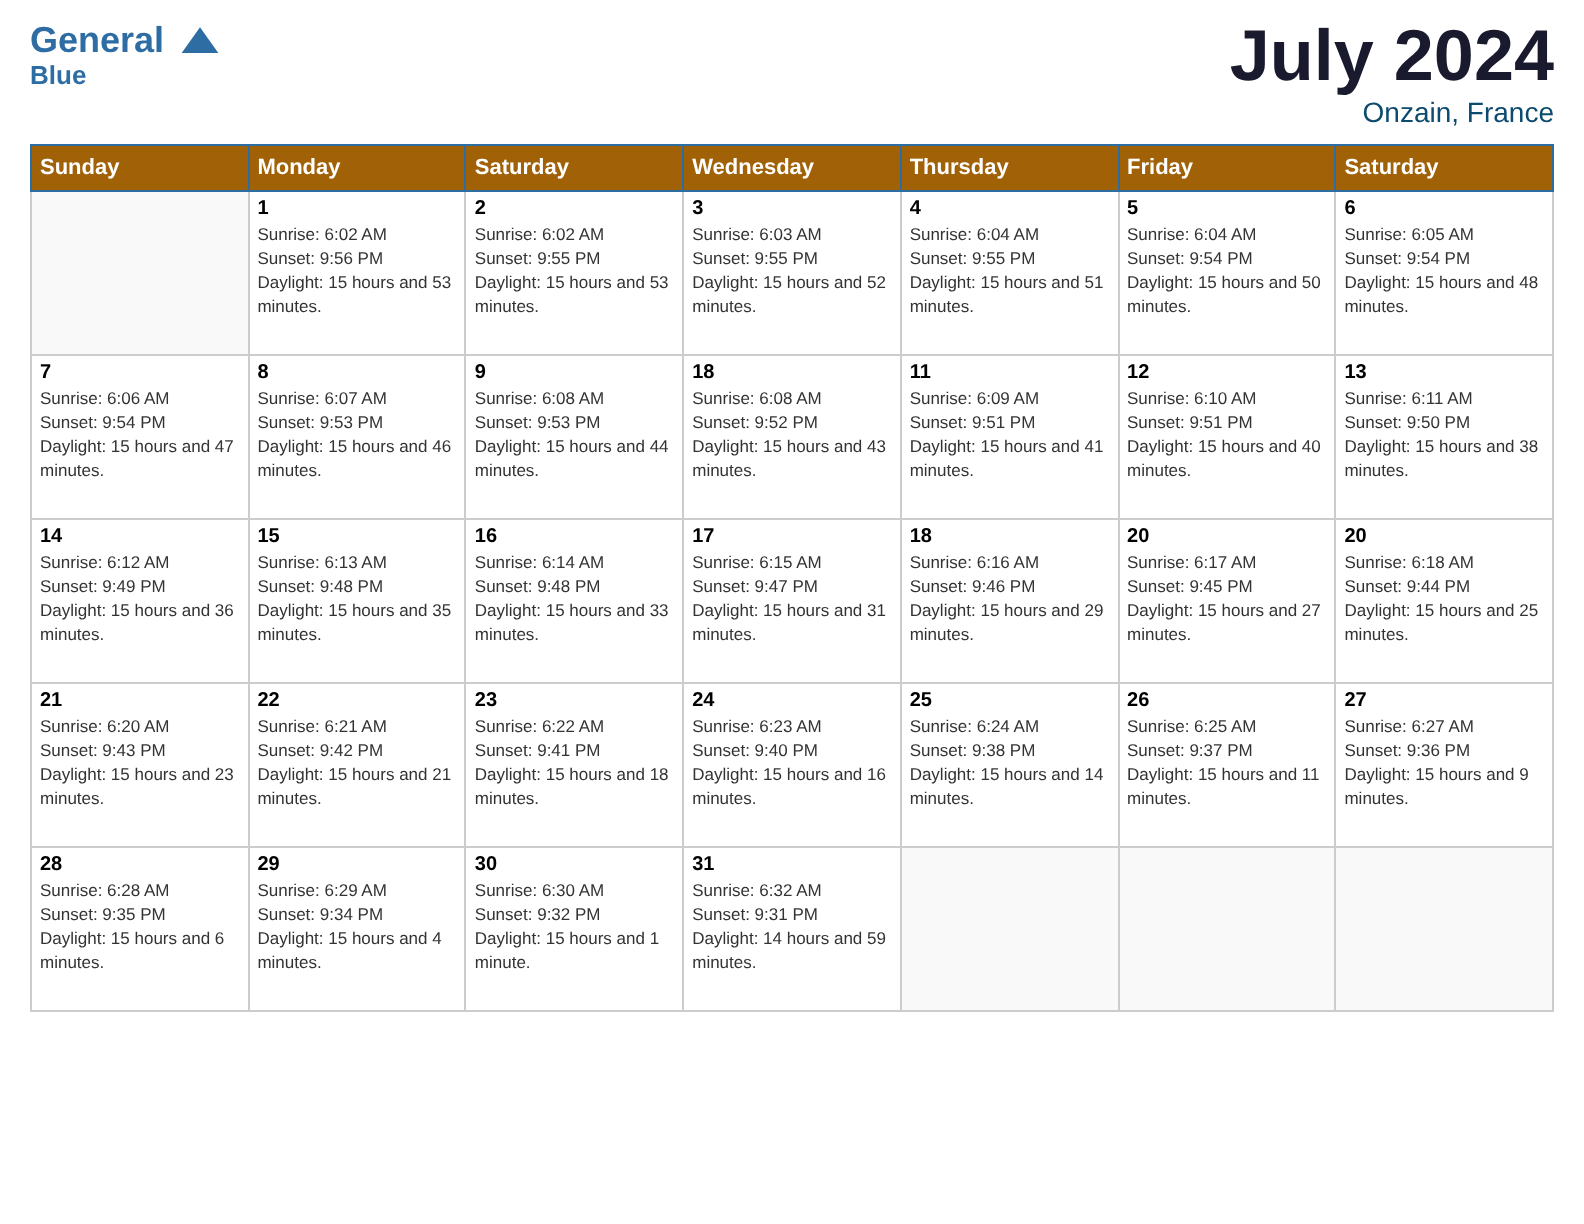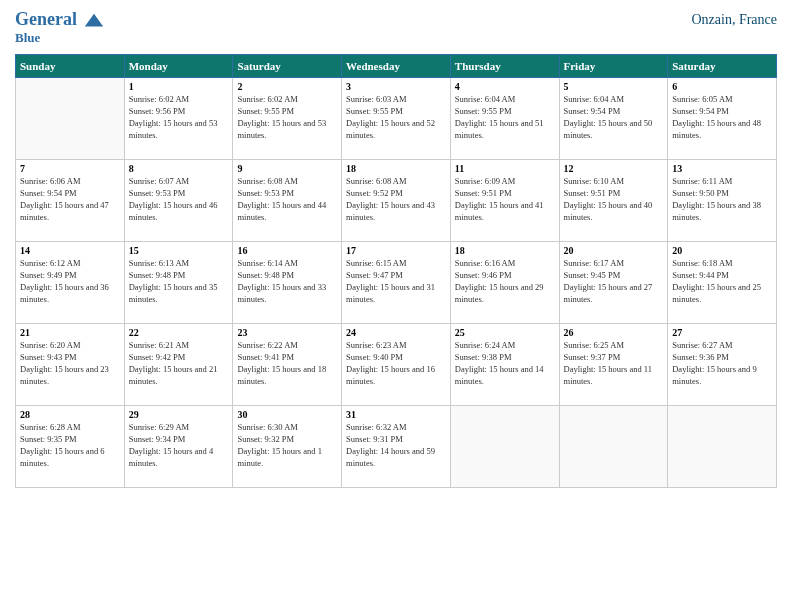--- a/index.html
+++ b/index.html
@@ -14,7 +14,6 @@
       width: 792px;
       height: 612px;
       padding: 10px 15px;
-      font-family: Liberation Serif, serif;
     }
     .header {
       display: flex;

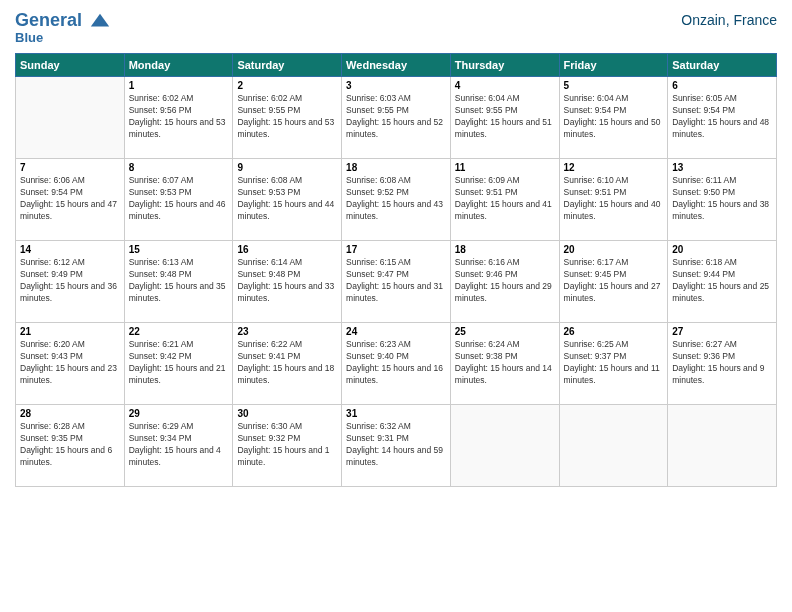--- a/index.html
+++ b/index.html
@@ -108,6 +108,7 @@
       </div>
     </div>
     <div class="title-block">
+      <div class="month-title">July 2024</div>
       <div class="location">Onzain, France</div>
     </div>
   </div>

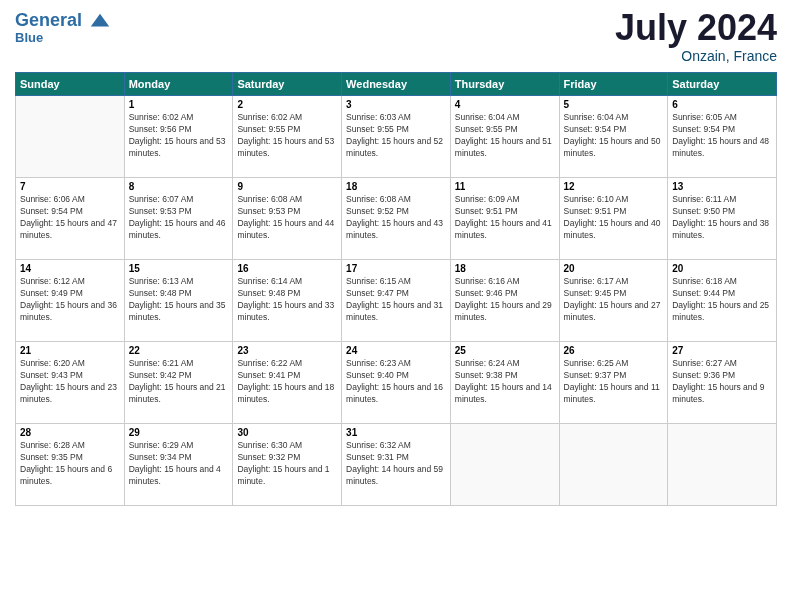--- a/index.html
+++ b/index.html
@@ -59,7 +59,7 @@
       font-size: 9.5px;
     }
     .calendar th {
-      background: #0f766e;
+      background: #a16207;
       color: #fff;
       padding: 5px 4px;
       text-align: left;

